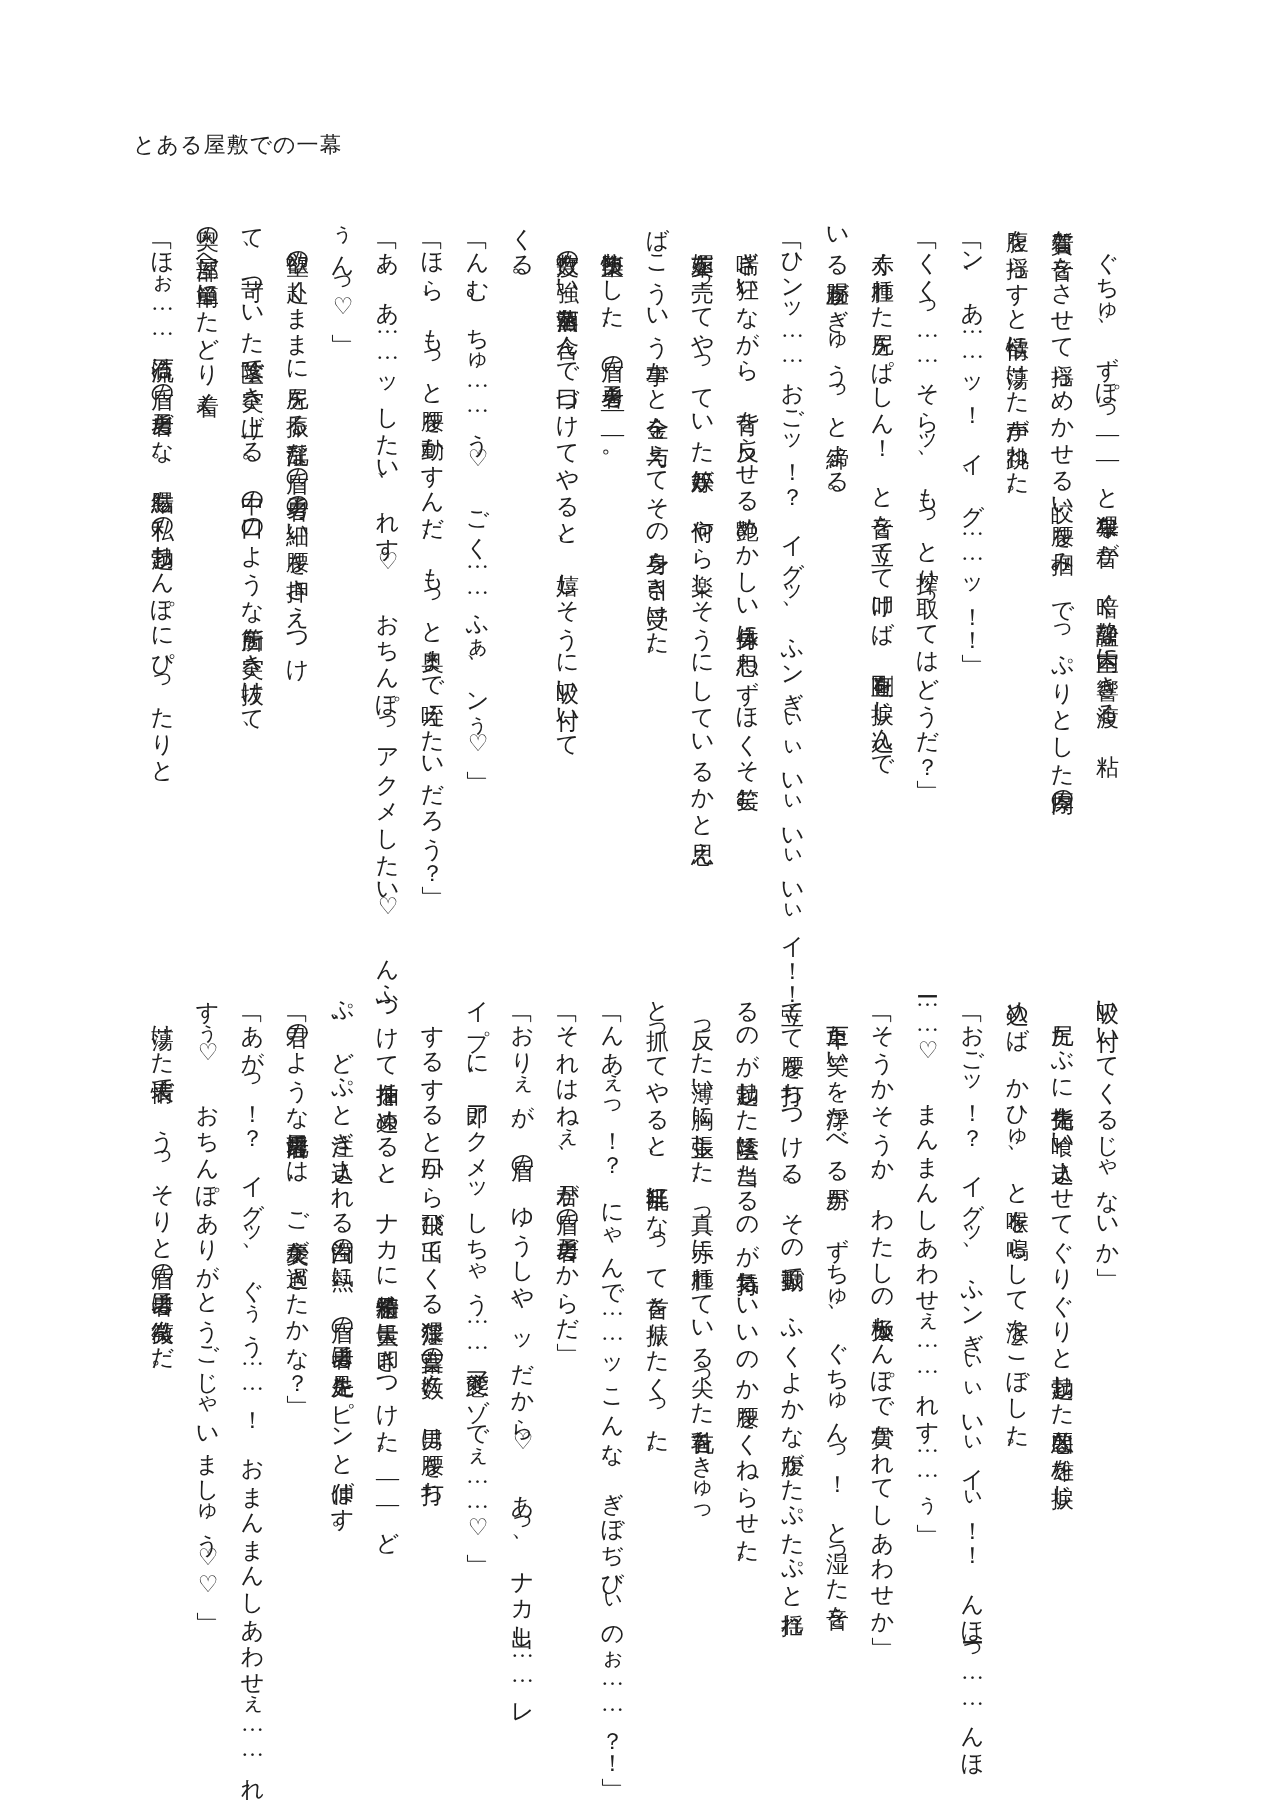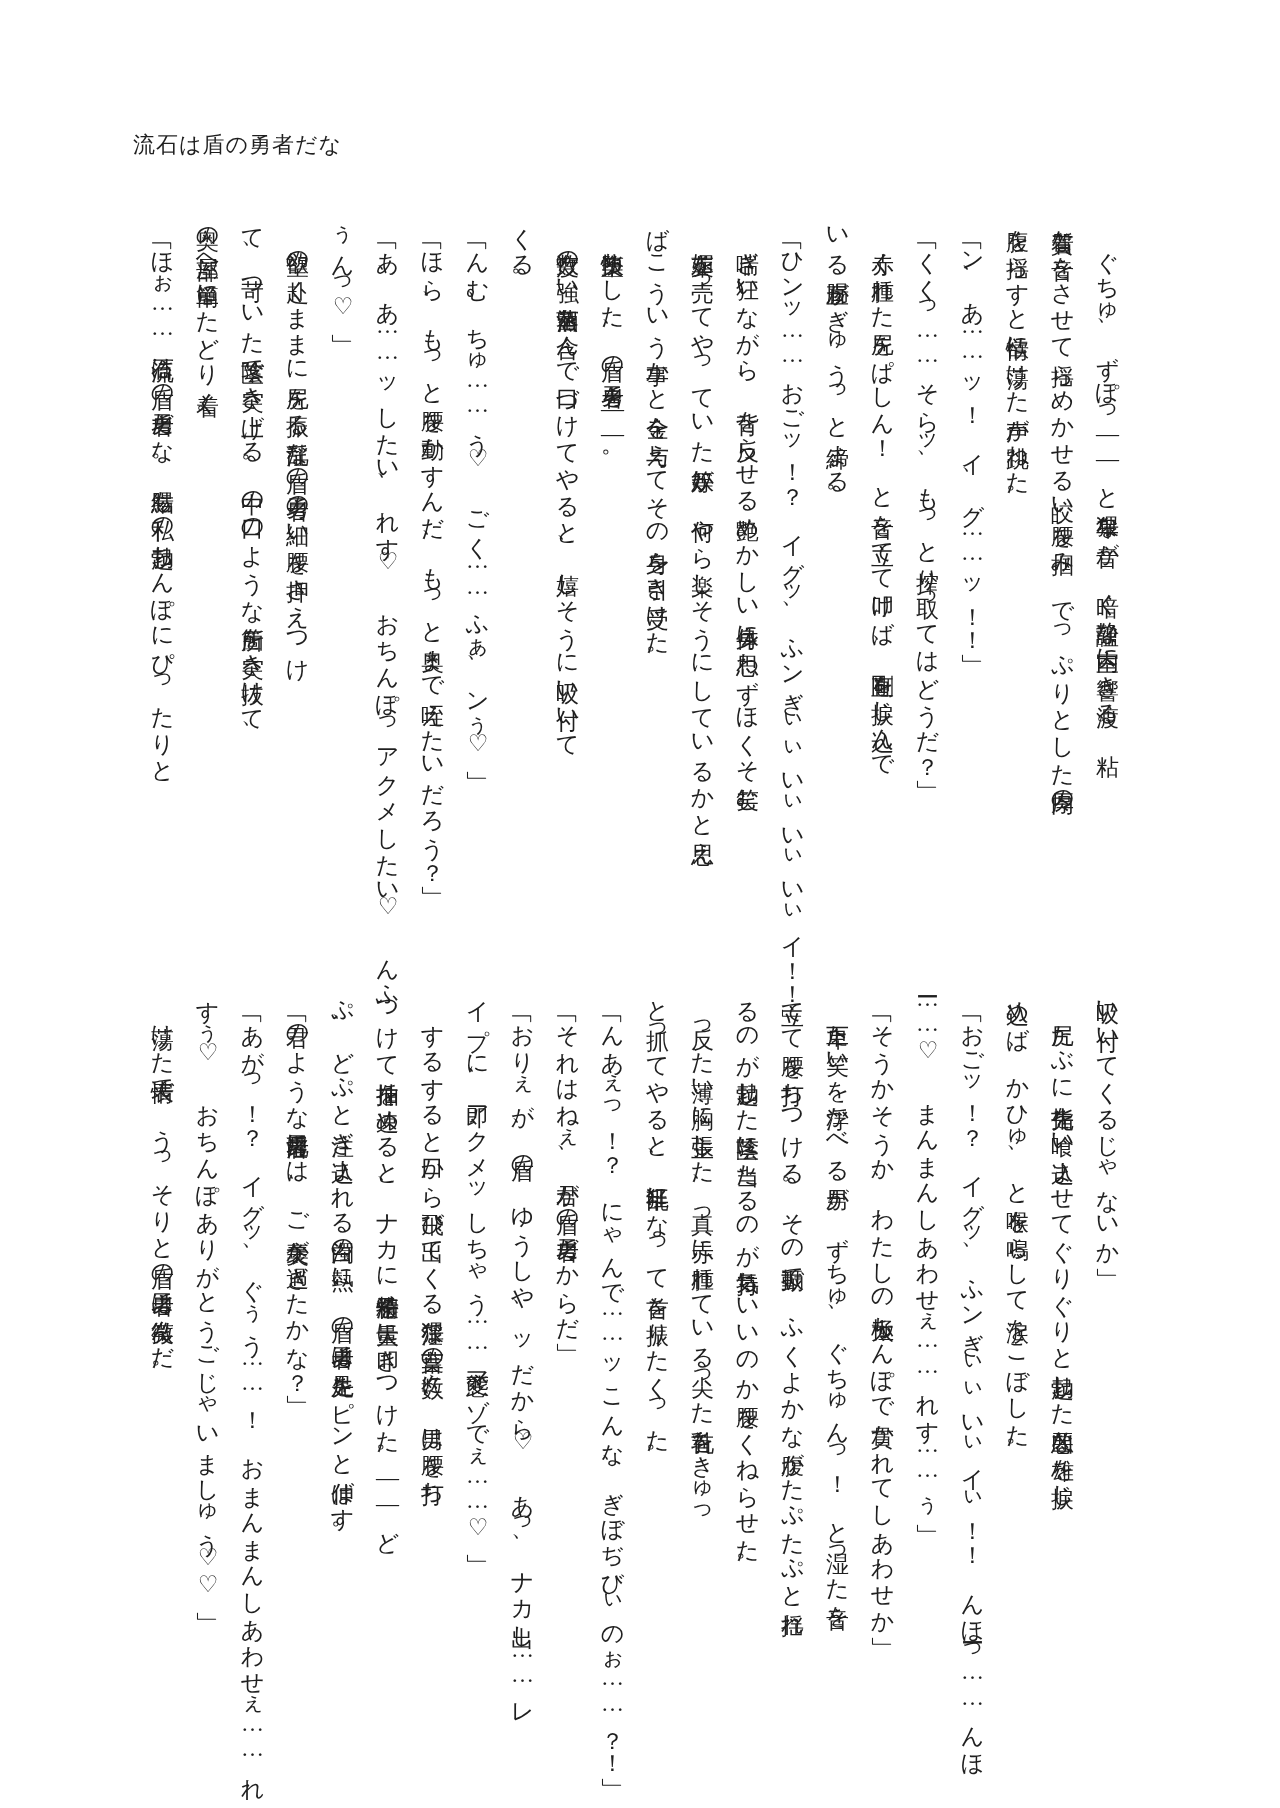--- a/index.html
+++ b/index.html
@@ -43,7 +43,7 @@
 </head>
 <body>
 
-<div class="page-title">流石は盾の勇者だな</div>
+<div class="page-title">とある屋敷での一幕</div>
 
 <div class="vblock vblock-top">
     <p>　ぐちゅ、ずぽっ――と卑猥な音が、暗く静謐な室内に響き渡る。粘</p>

